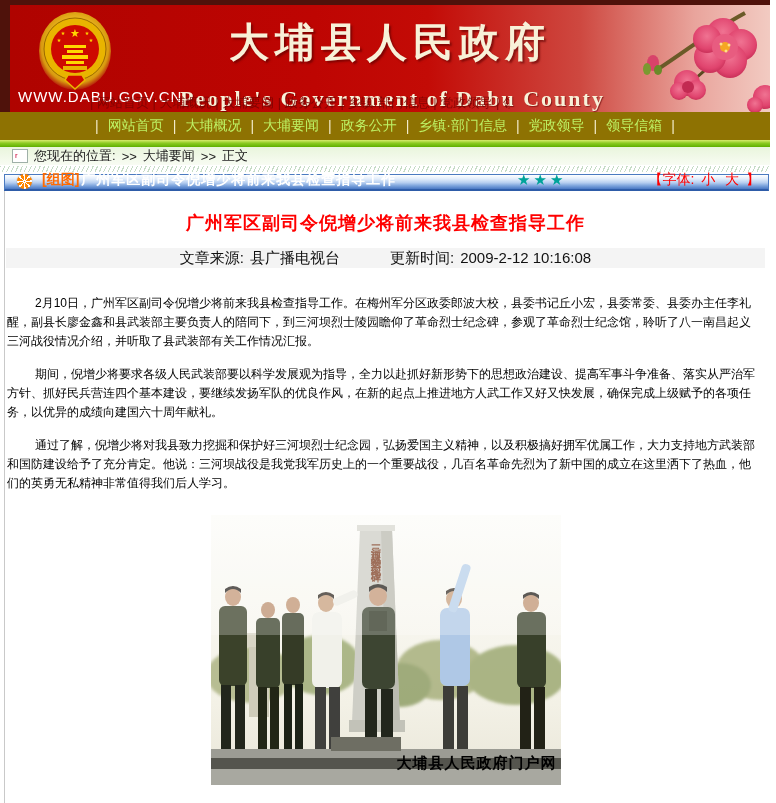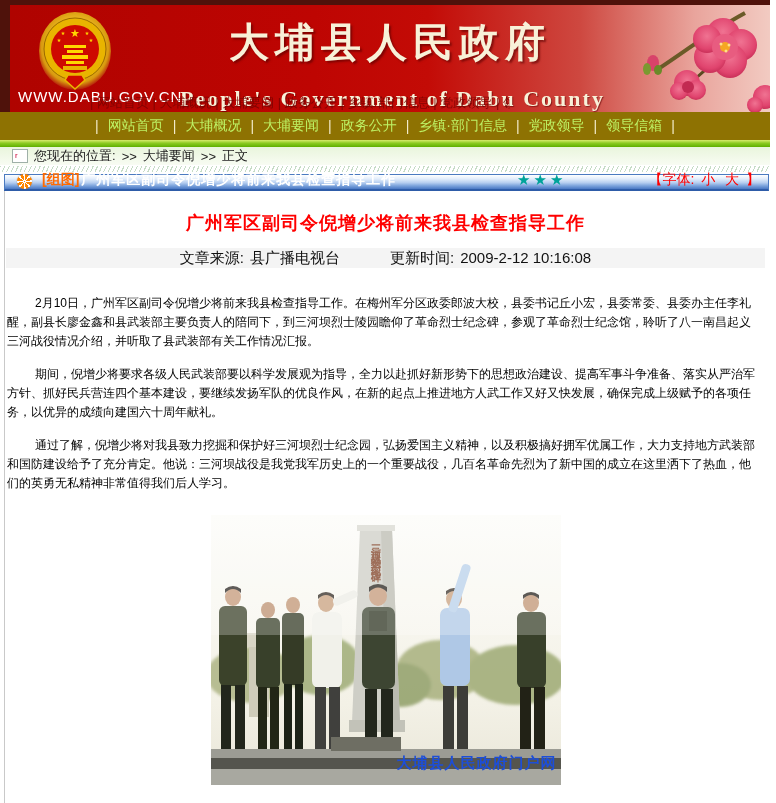--- a/index.html
+++ b/index.html
@@ -110,7 +110,7 @@
     font-size:10px; letter-spacing:3px; color:#8A4A30; opacity:.75; font-weight:bold;
   }
   .watermark {
-    position:absolute; right:4px; bottom:12px; color:#1d4ed8; font-size:15px;
+    position:absolute; right:4px; bottom:12px; color:#000000; font-size:15px;
     font-weight:bold; letter-spacing:1px;
   }
 </style>

